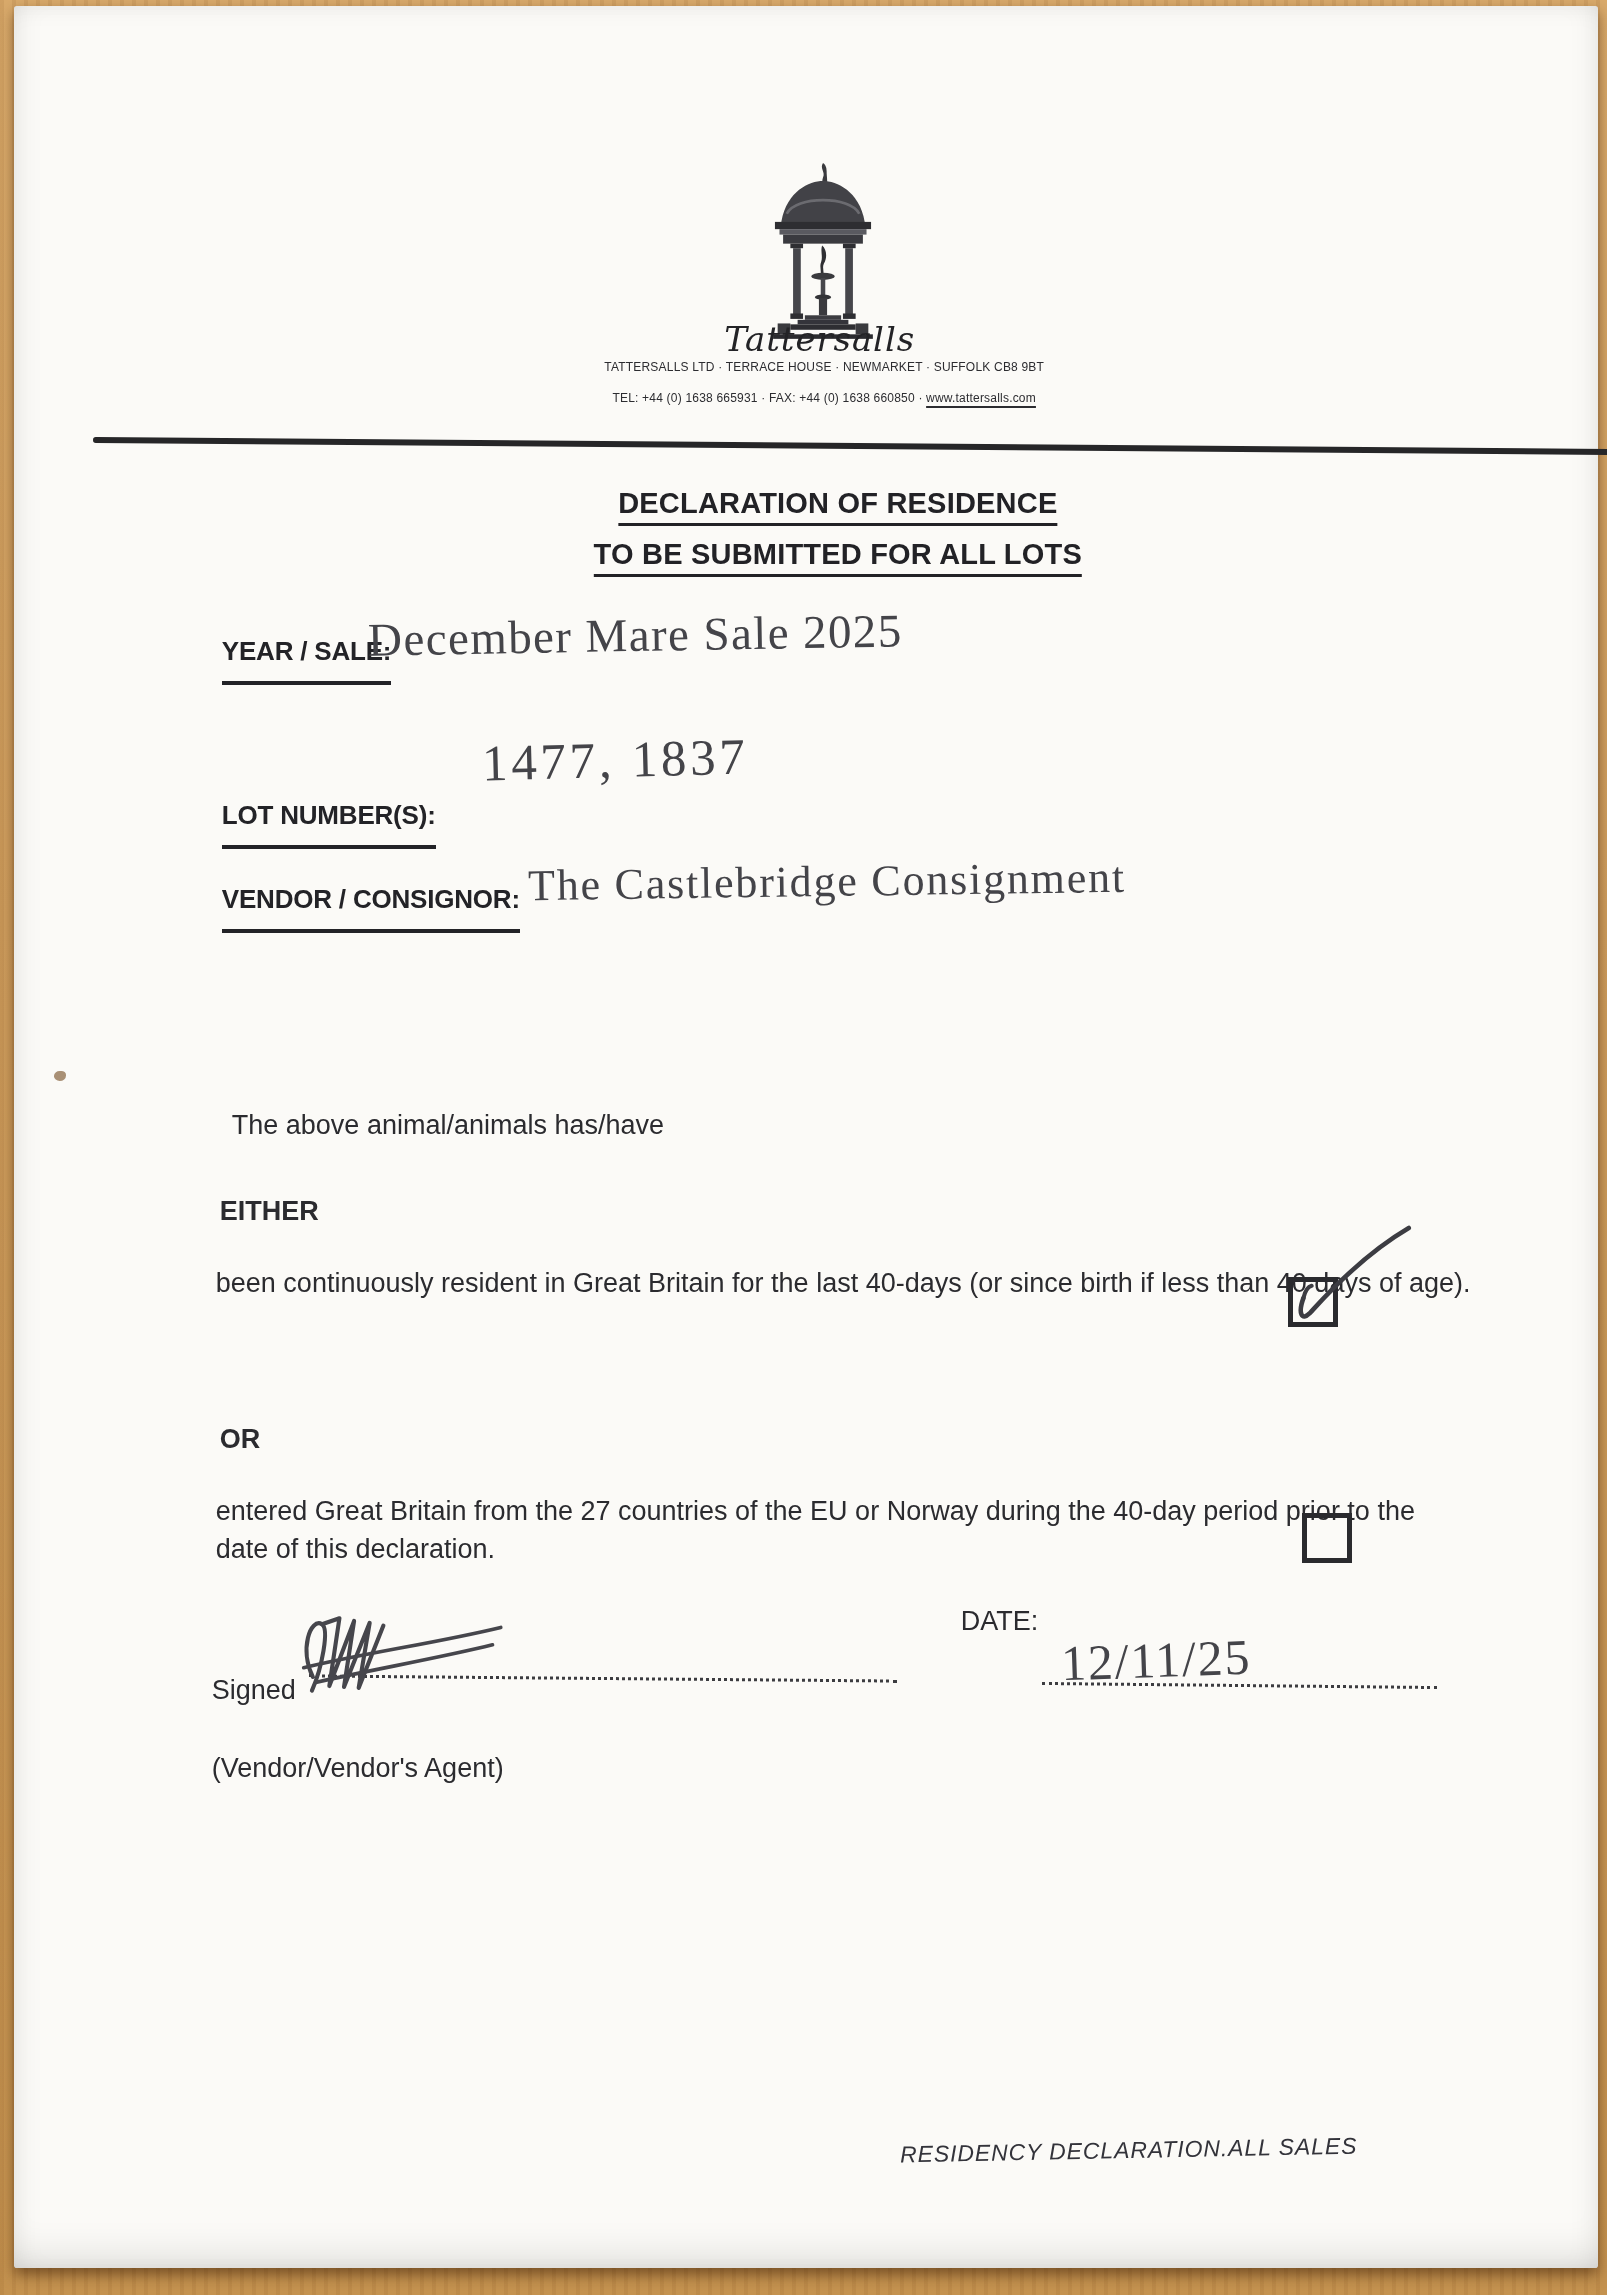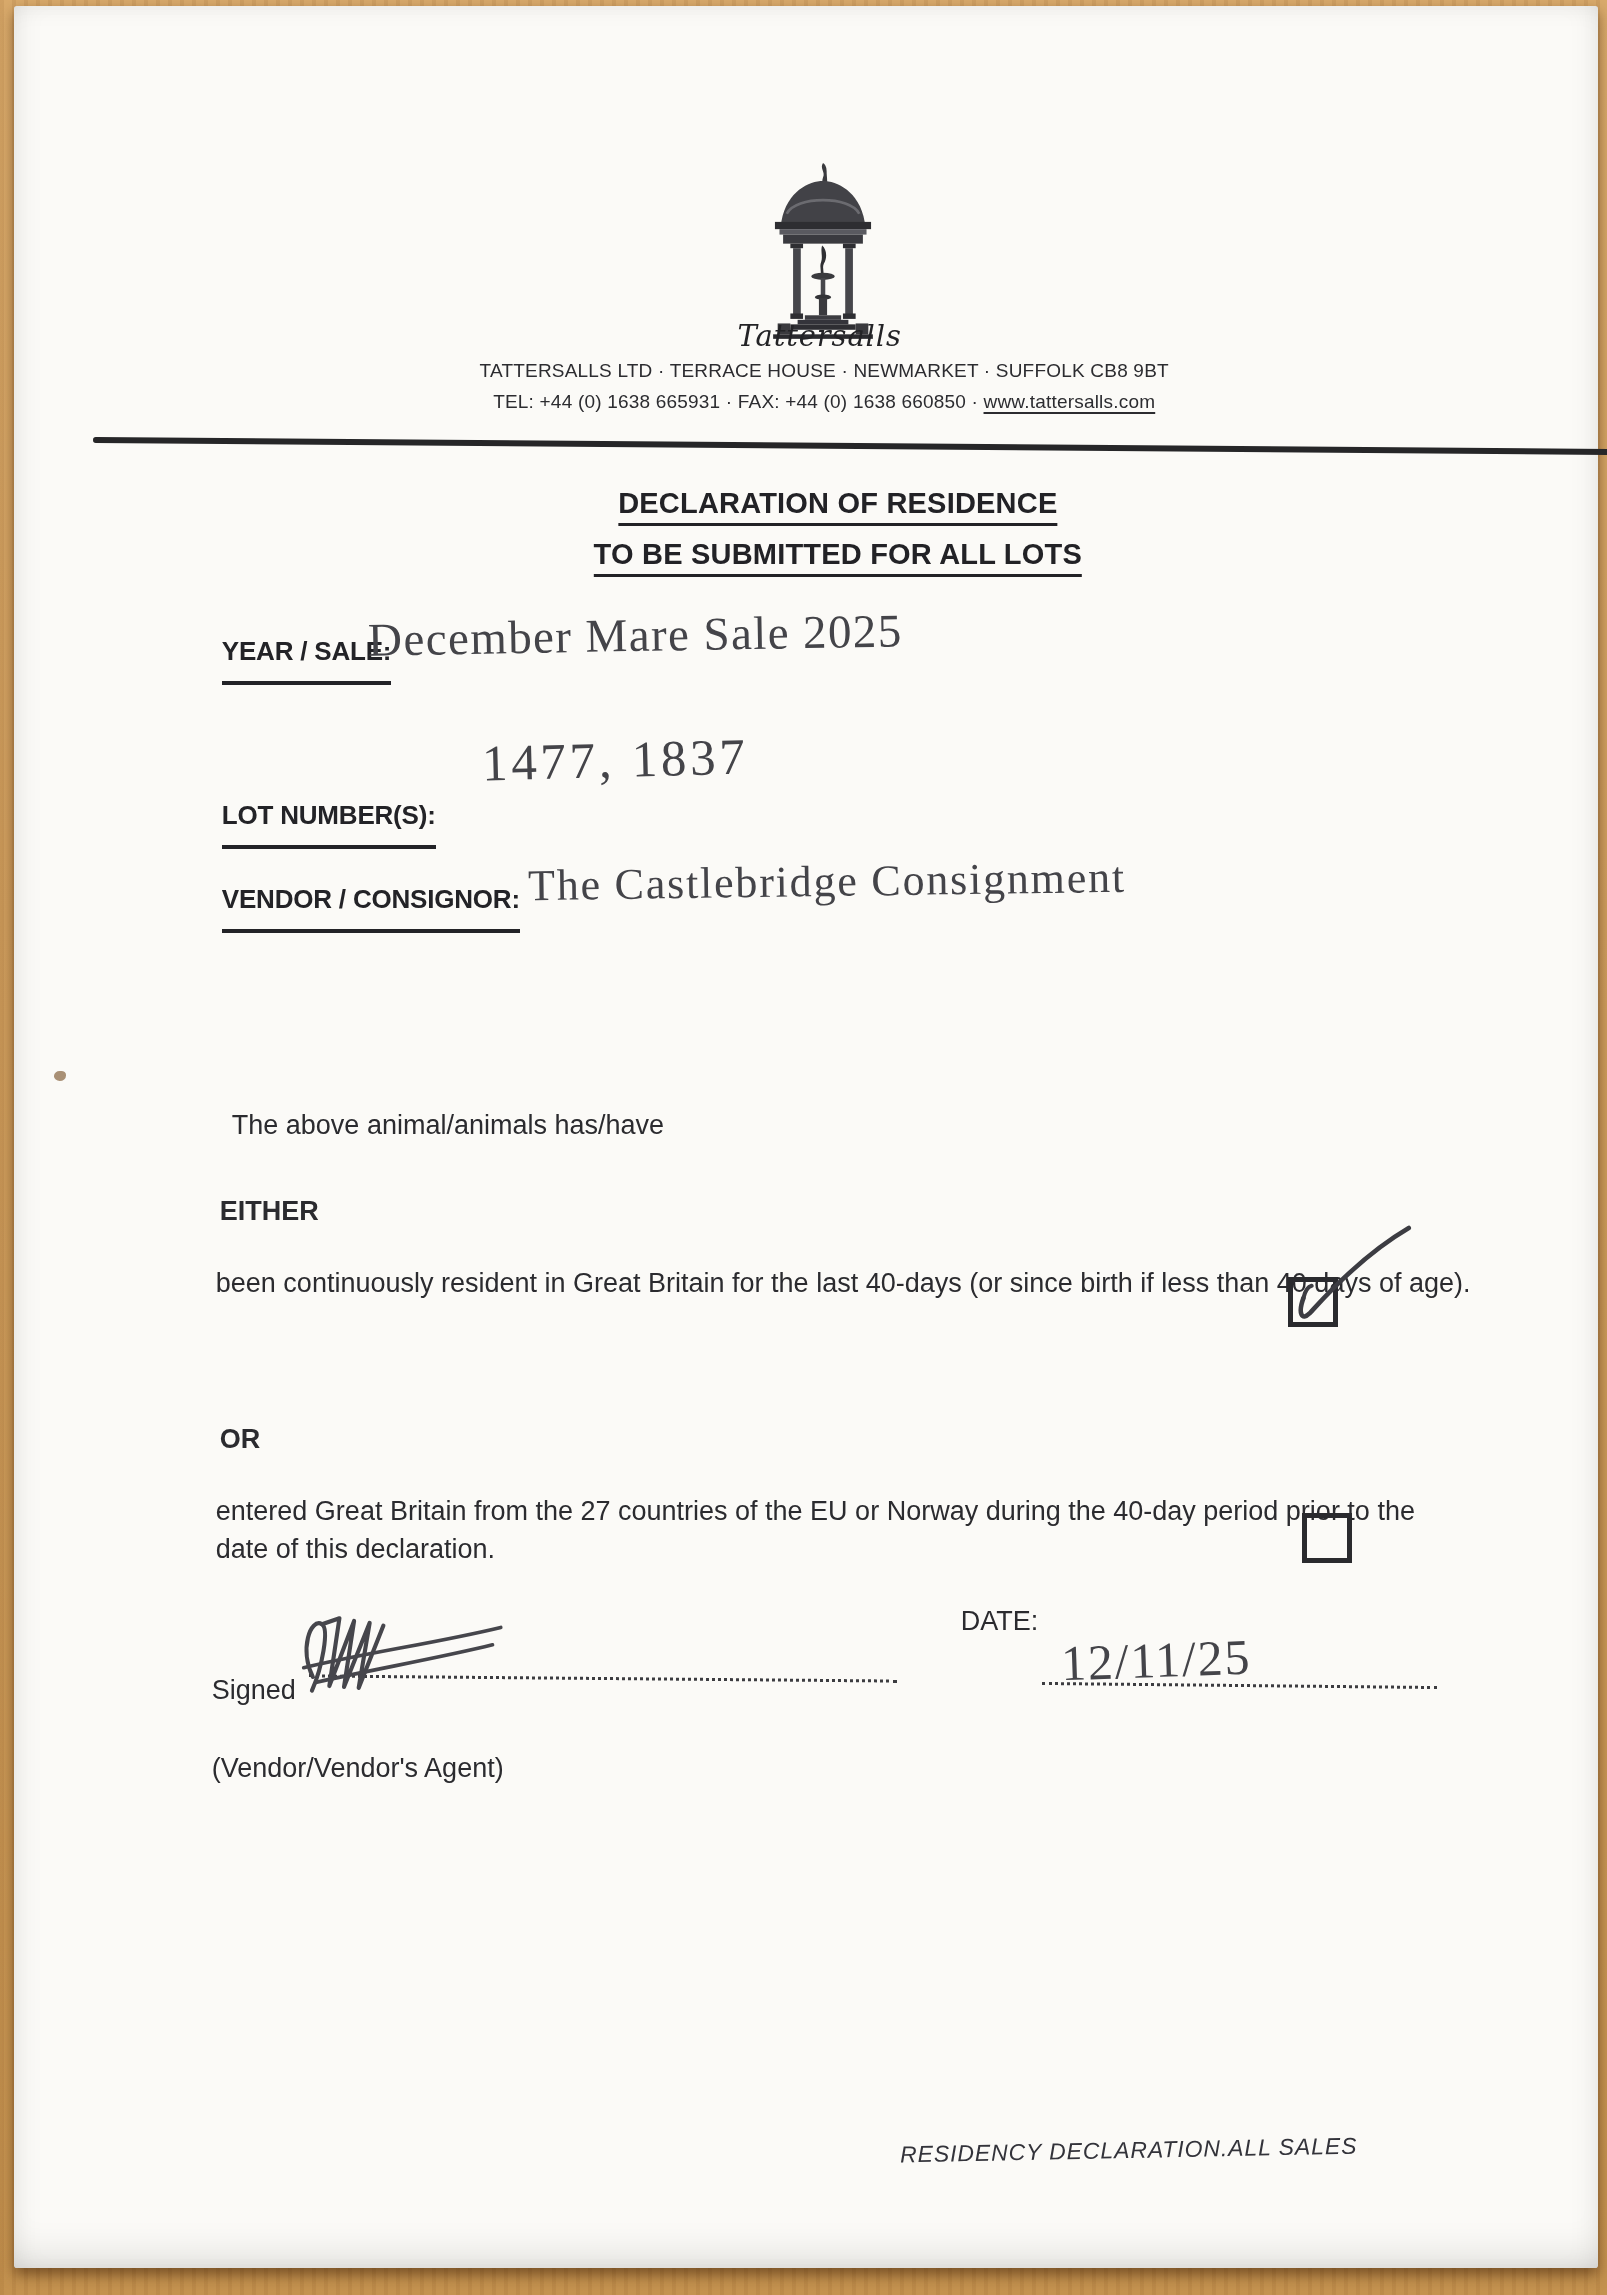--- a/index.html
+++ b/index.html
@@ -32,7 +32,7 @@
 
   .brand-word{
     font-family:"DejaVu Serif", serif;font-style:italic;
-    font-size:29px;color:#232326;letter-spacing:0.9px;
+    font-size:34px;color:#232326;letter-spacing:0.9px;
   }
   .addr{font-size:19px;color:#2c2c30;letter-spacing:0.2px;white-space:nowrap;}
   .site{text-decoration:underline;text-underline-offset:3.7px;text-decoration-thickness:1.8px;}

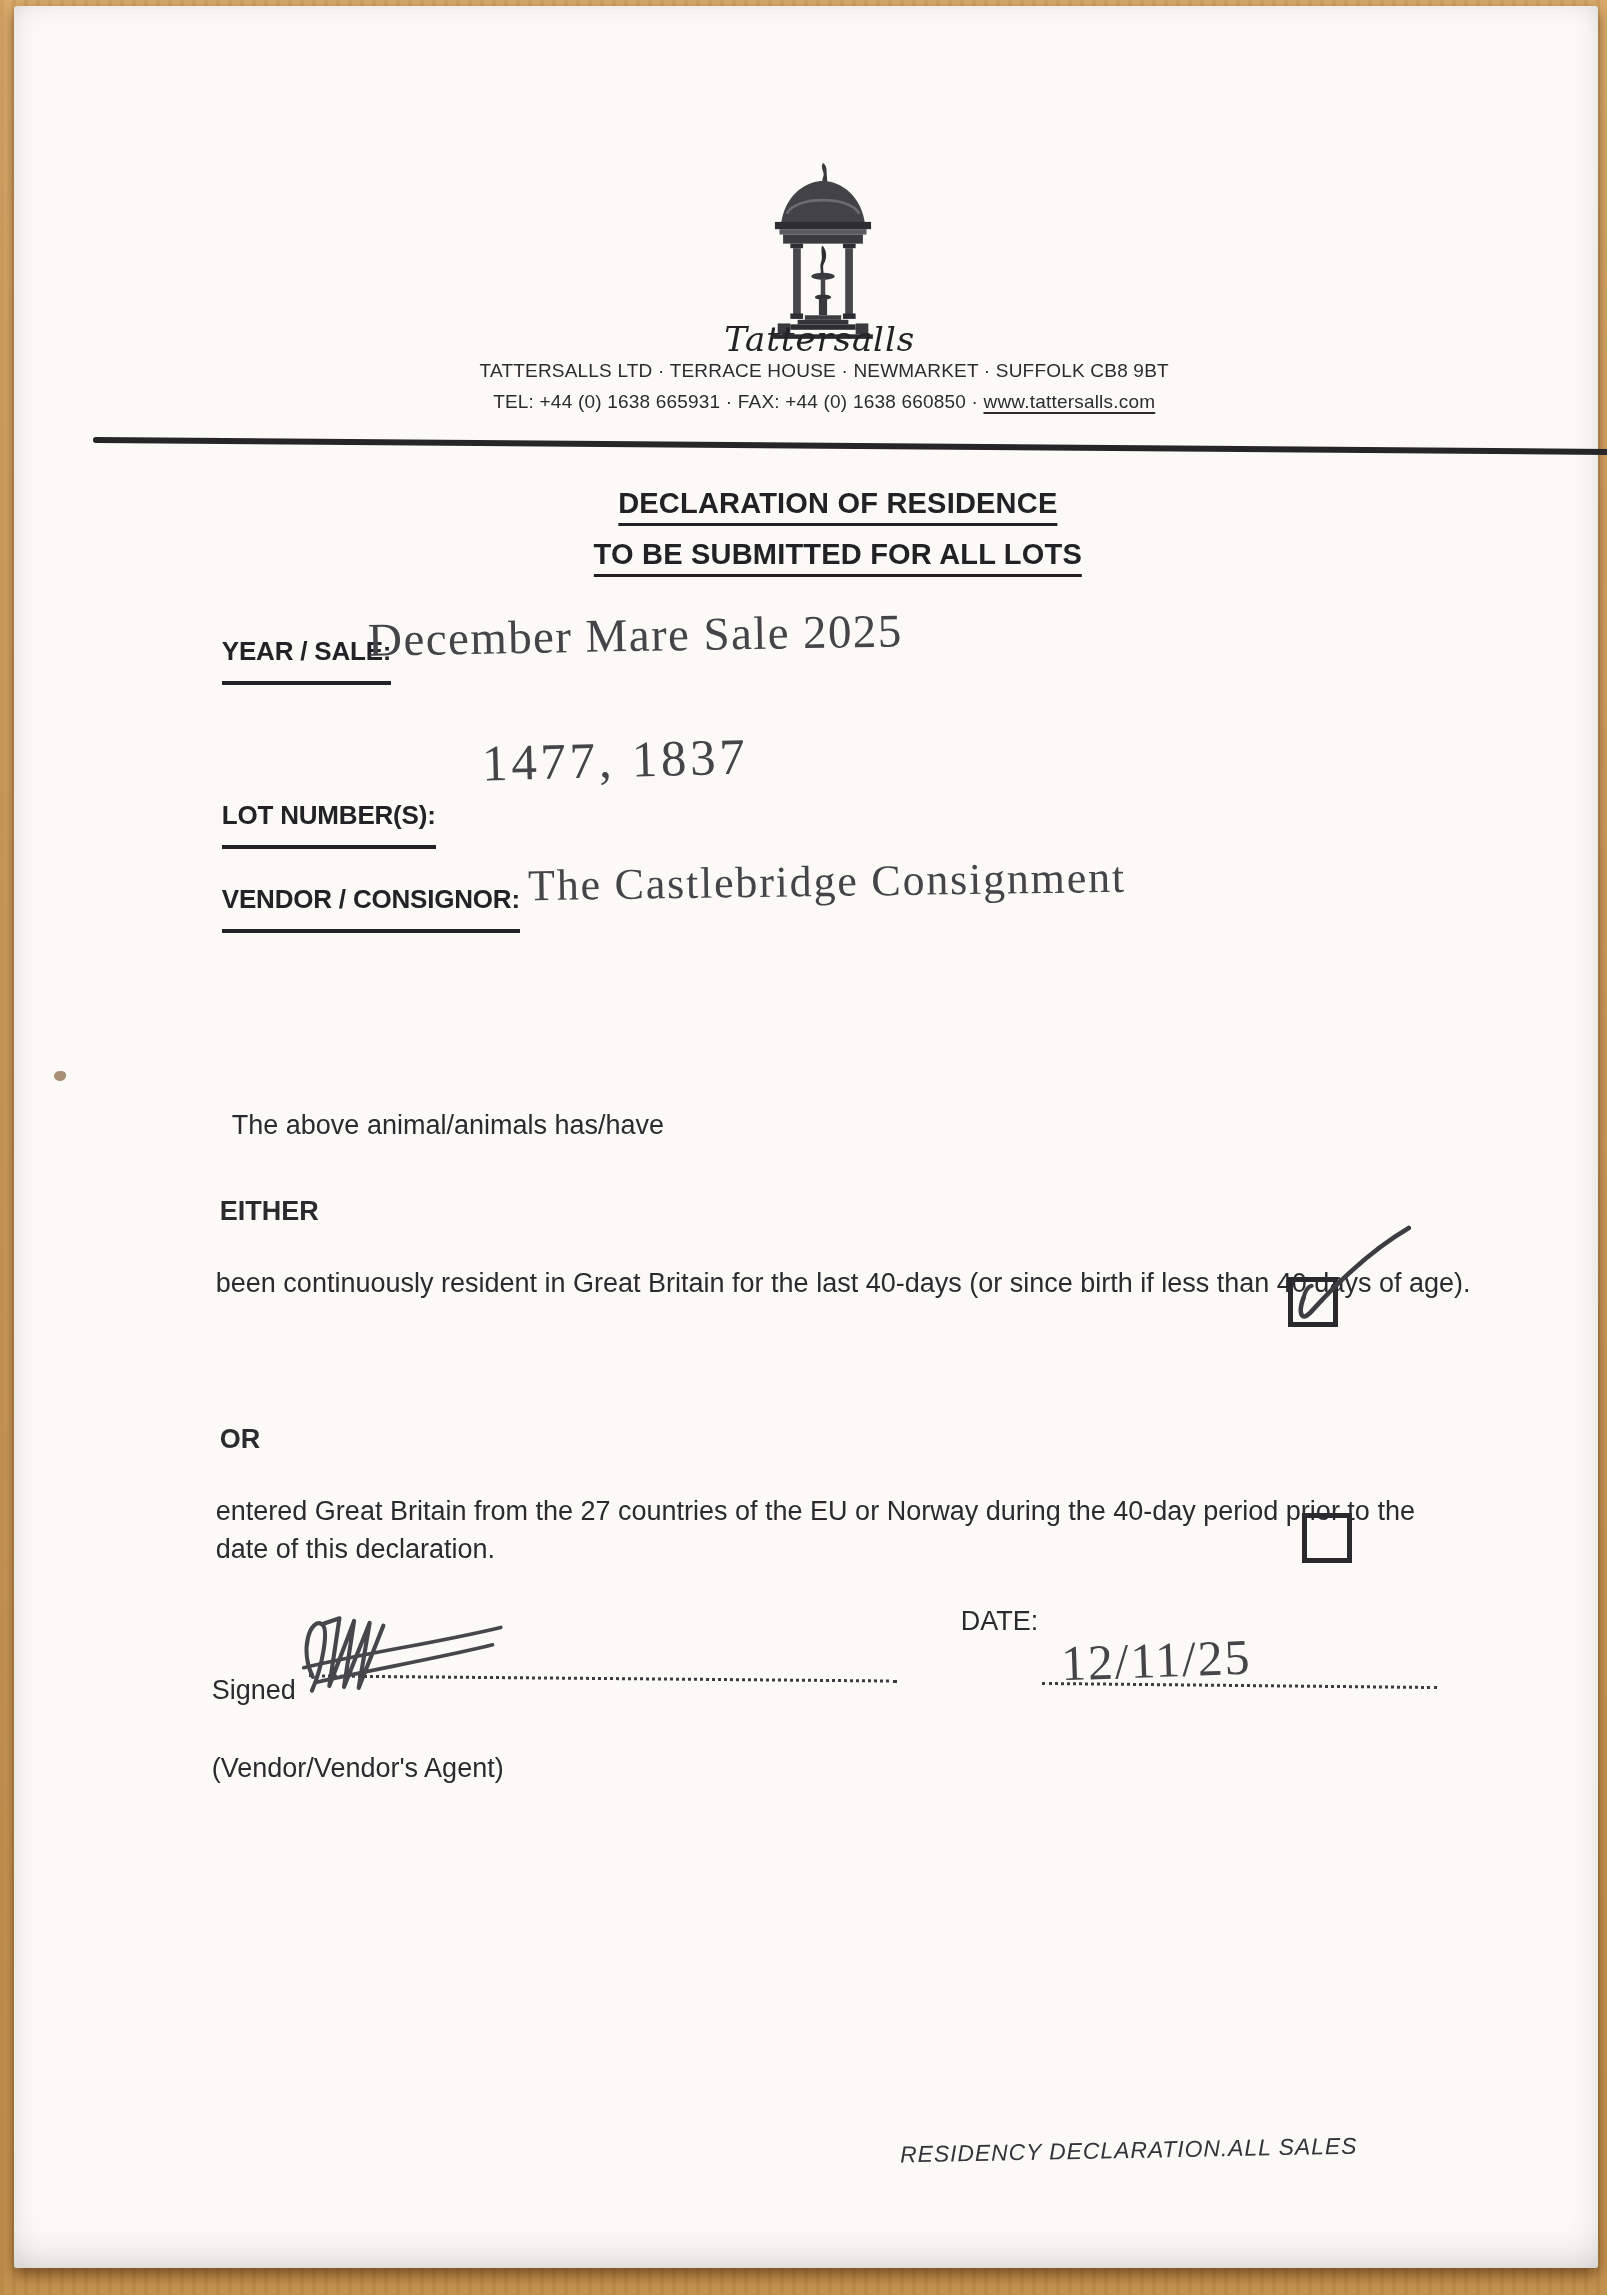--- a/index.html
+++ b/index.html
@@ -34,7 +34,7 @@
     font-family:"DejaVu Serif", serif;font-style:italic;
     font-size:34px;color:#232326;letter-spacing:0.9px;
   }
-  .addr{font-size:19px;color:#2c2c30;letter-spacing:0.2px;white-space:nowrap;}
+  .addr{font-size:12px;color:#2c2c30;letter-spacing:0.2px;white-space:nowrap;}
   .site{text-decoration:underline;text-underline-offset:3.7px;text-decoration-thickness:1.8px;}
 
   .rule{

